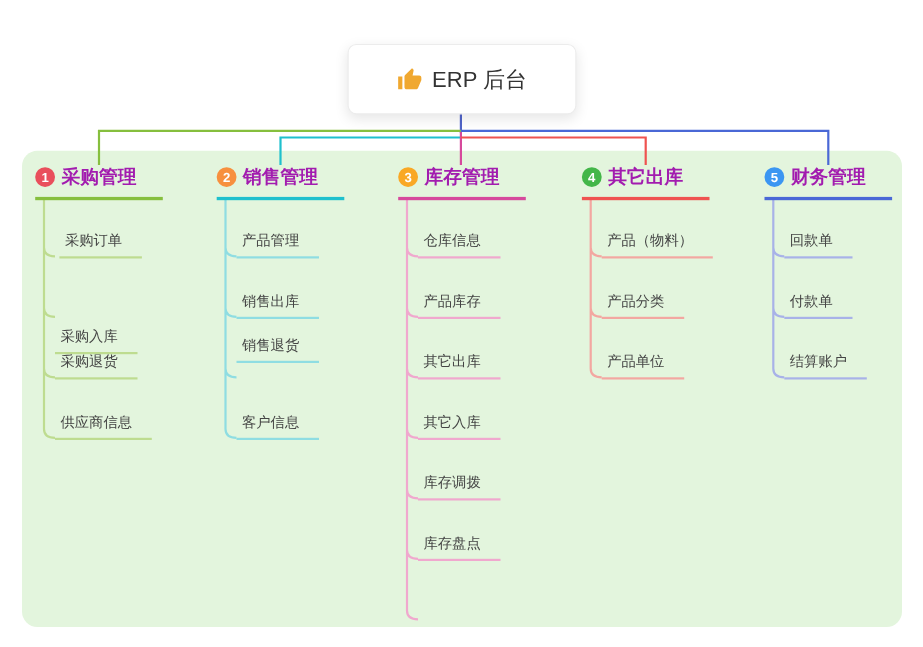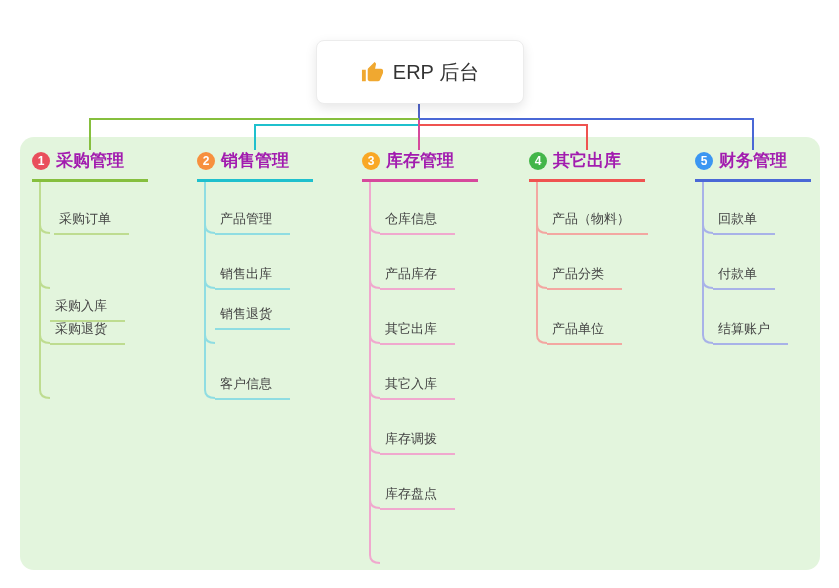--- a/index.html
+++ b/index.html
@@ -56,6 +56,7 @@
   <div class="child-node" style="left: 54px; top: 211px; border-bottom-color: rgb(190, 220, 144);">采购订单</div>
   <div class="child-node" style="left: 50px; top: 266px; border-bottom-color: rgb(190, 220, 144); margin-top: 32px;">采购入库</div>
   <div class="child-node" style="left: 50px; top: 321px; border-bottom-color: rgb(190, 220, 144);">采购退货</div>
+  <div class="child-node" style="left: 50px; top: 376px; border-bottom-color: rgb(190, 220, 144);">供应商信息</div>
 
   <div class="branch-title" style="left: 197px; top: 149px; border-bottom-color: rgb(31, 192, 205);">
     <span class="badge" style="background-color: rgb(247, 144, 62);">2</span>

